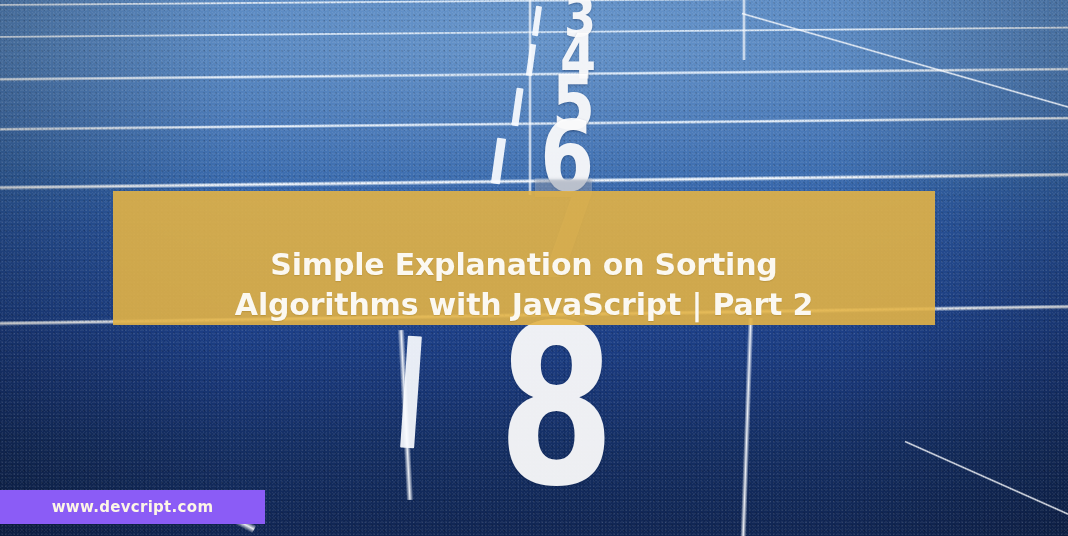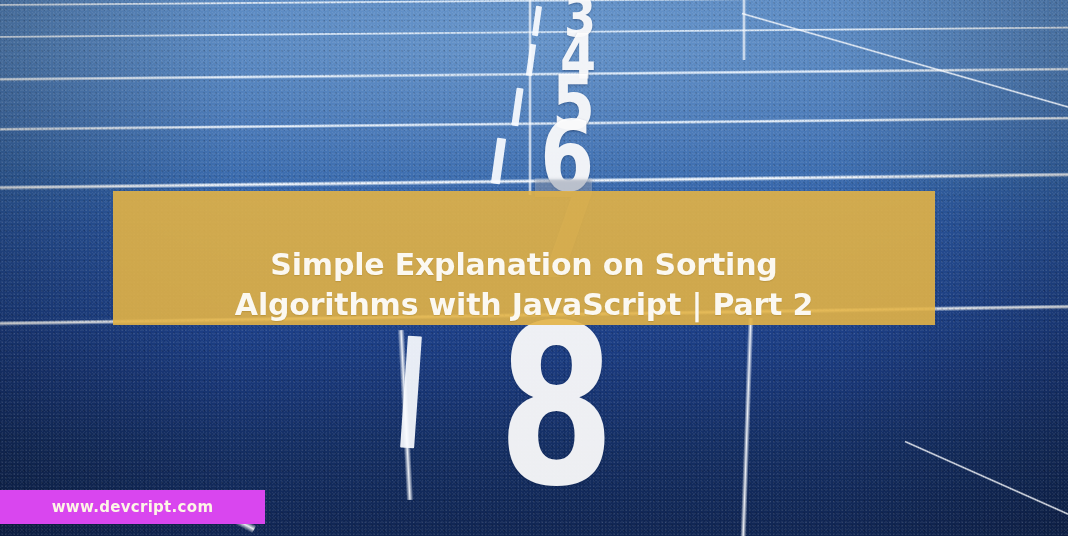--- a/index.html
+++ b/index.html
@@ -151,7 +151,7 @@
     top:490px;
     width:265px;
     height:34px;
-    background:#d946ef;
+    background:#8b5cf6;
     display:flex;
     align-items:center;
     justify-content:center;

